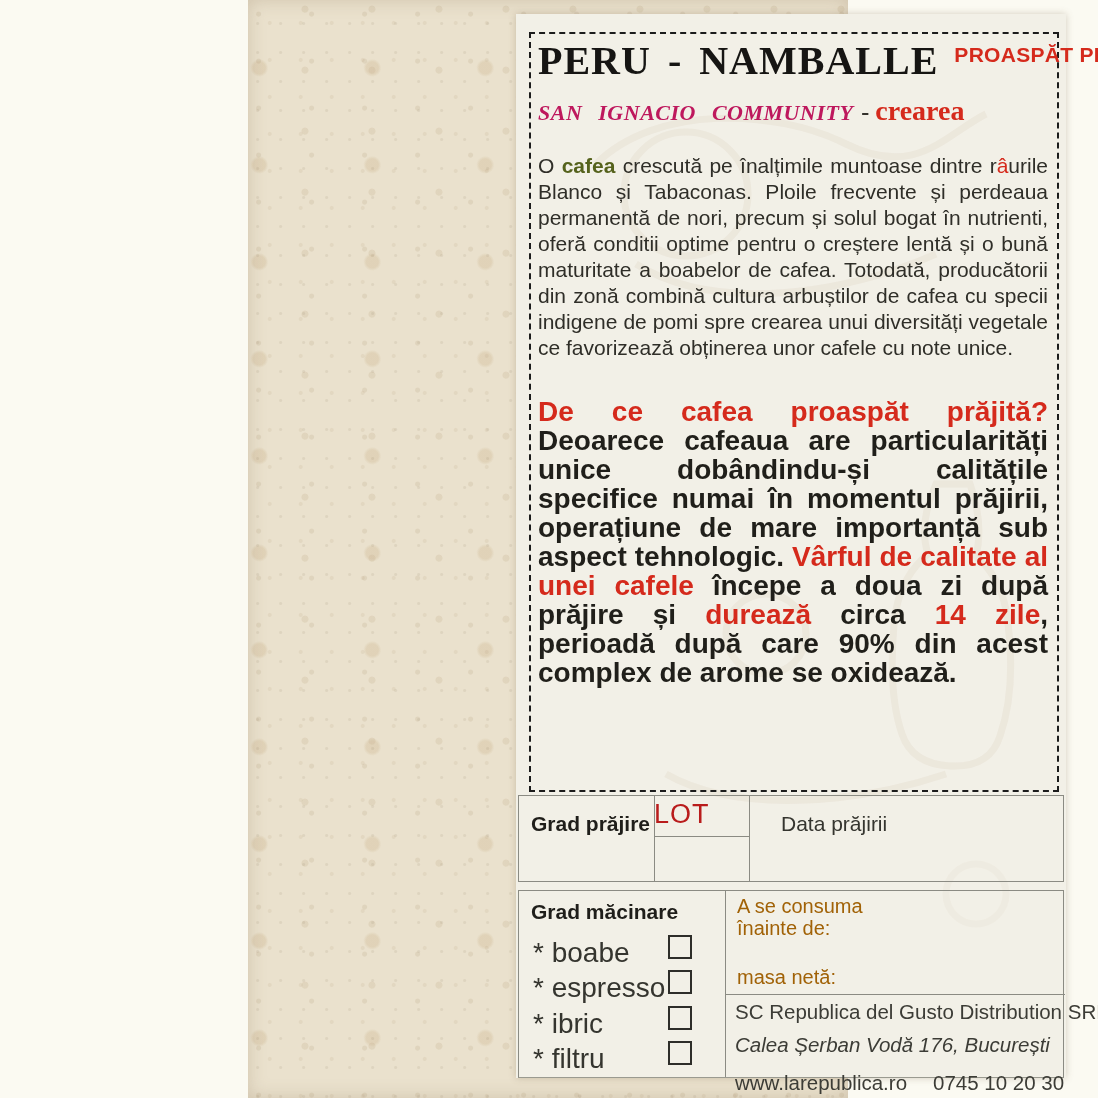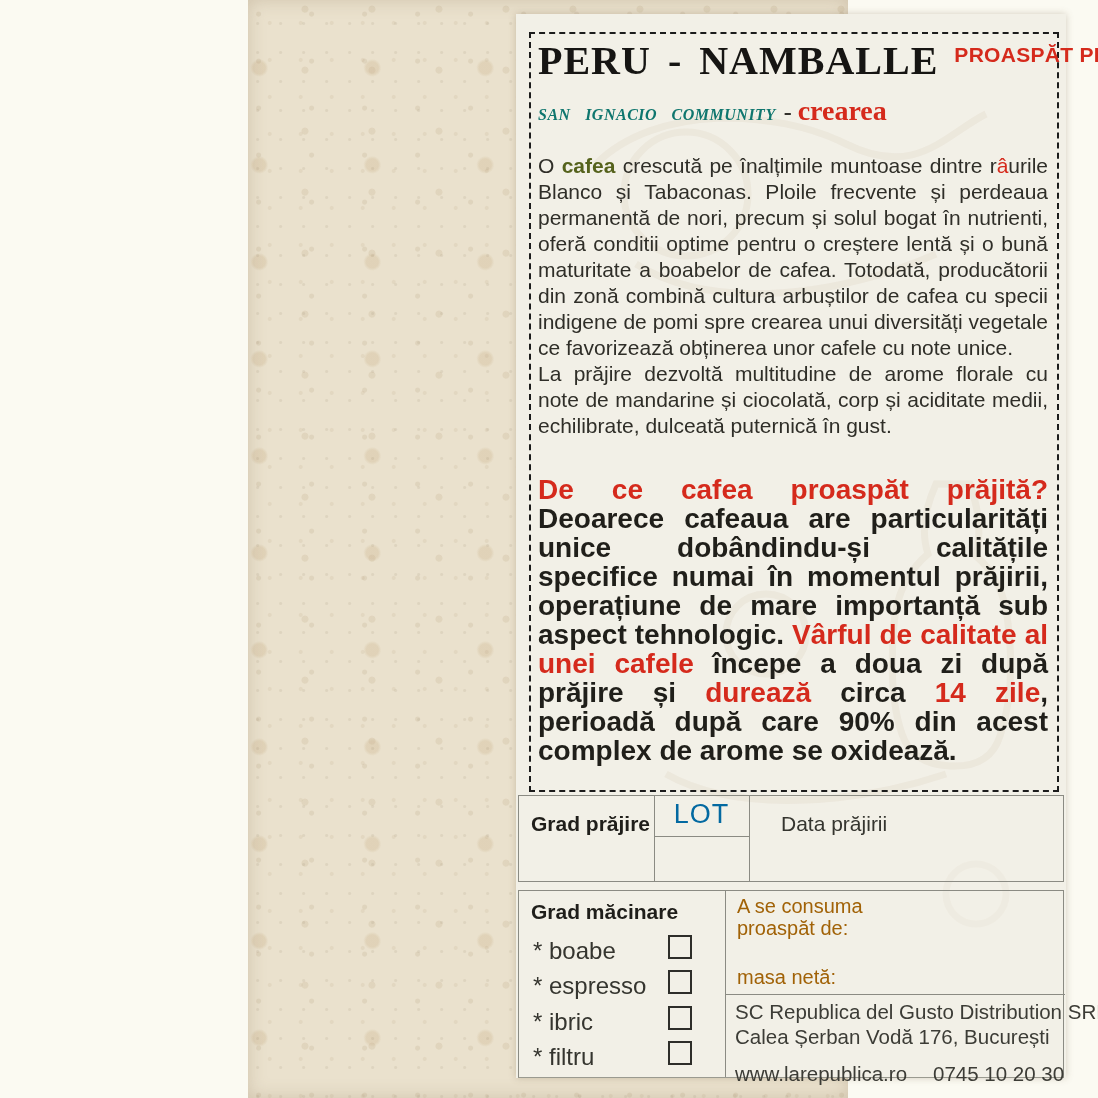--- a/index.html
+++ b/index.html
@@ -47,7 +47,7 @@
   .subtitle { margin-top:13px; white-space:nowrap; }
   .subtitle-main {
     font-family:"Liberation Serif", serif; font-style:italic; font-weight:700;
-    font-size:16px; color:#0f766e; word-spacing:10px; letter-spacing:0.5px;
+    font-size:22px; color:#be185d; word-spacing:10px; letter-spacing:0.5px;
   }
   .subtitle-sep {
     font-family:"Liberation Serif", serif; font-weight:700;

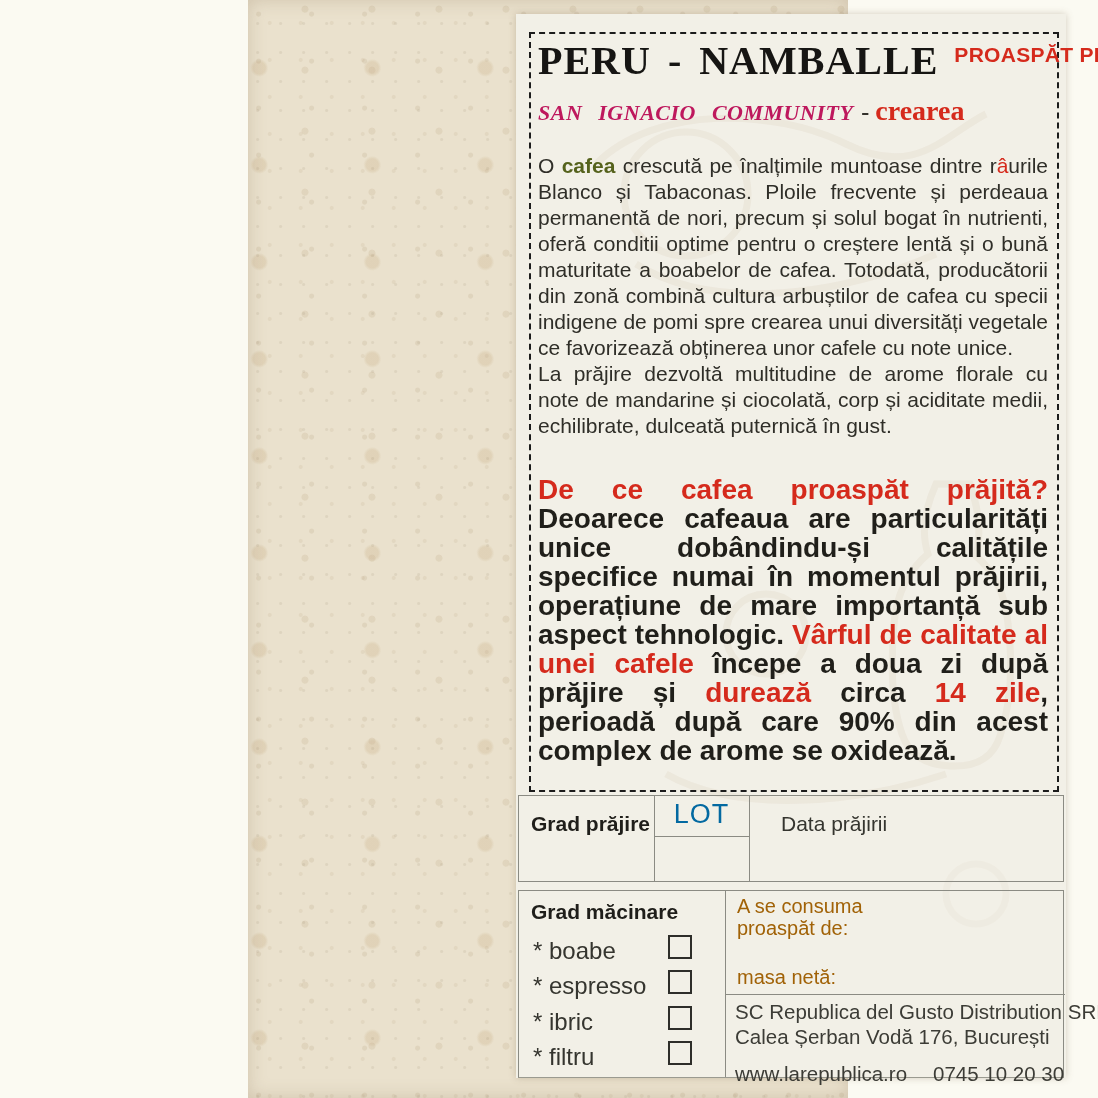--- a/index.html
+++ b/index.html
@@ -127,7 +127,6 @@
         <span class="subtitle-main">SAN IGNACIO COMMUNITY</span><span class="subtitle-sep">-</span><span class="subtitle-accent">crearea</span>
       </div>
       <p class="body"><span>O </span><span class="seg-green">cafea</span><span> crescută pe înalțimile muntoase dintre r</span><span class="seg-red">â</span><span>urile Blanco și Tabaconas. Ploile frecvente și perdeaua permanentă de nori, precum și solul bogat în nutrienti, oferă conditii optime pentru o creștere lentă și o bună maturitate a boabelor de cafea. Totodată, producătorii din zonă combină cultura arbuștilor de cafea cu specii indigene de pomi spre crearea unui diversități vegetale ce favorizează obținerea unor cafele cu note unice.</span></p>
-      <p class="body cont">La prăjire dezvoltă multitudine de arome florale cu note de mandarine și ciocolată, corp și aciditate medii, echilibrate, dulceată puternică în gust.</p>
       <p class="body strong"><span class="seg-red">De ce cafea proaspăt prăjită? </span><span>Deoarece cafeaua are particularități unice dobândindu-și calitățile specifice numai în momentul prăjirii, operațiune de mare importanță sub aspect tehnologic. </span><span class="seg-red">Vârful de calitate al unei cafele </span><span>începe a doua zi după prăjire și </span><span class="seg-red">durează</span><span> circa </span><span class="seg-red">14 zile</span><span>, perioadă după care 90% din acest complex de arome se oxidează.</span></p>
     </div>
 

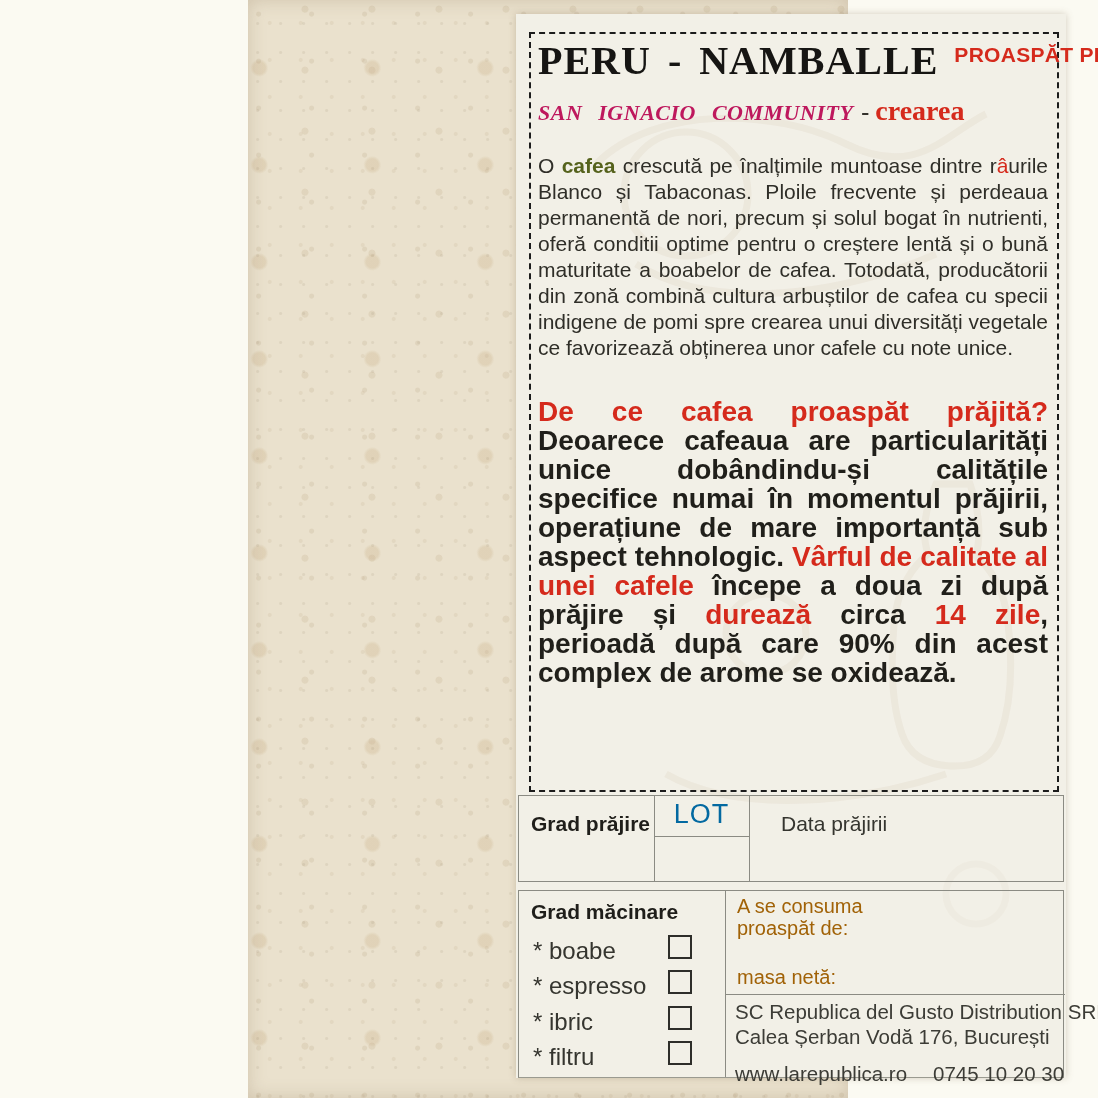--- a/index.html
+++ b/index.html
@@ -82,8 +82,8 @@
   .cell-label { position:absolute; font-size:21px; color:#35352f; }
   .bold { font-weight:700; color:#1f1e1a; }
   .lot {
-    position:absolute; left:135px; top:3px; width:95px; text-align:center;
-    font-size:27px; letter-spacing:1px; color:#0369a1;
+    position:absolute; left:135px; top:3px; width:95px; text-align:left;
+    font-size:27px; letter-spacing:1px; color:#b91c1c;
   }
   .tbl2 {
     left:2px; top:876px; width:546px; height:188px;

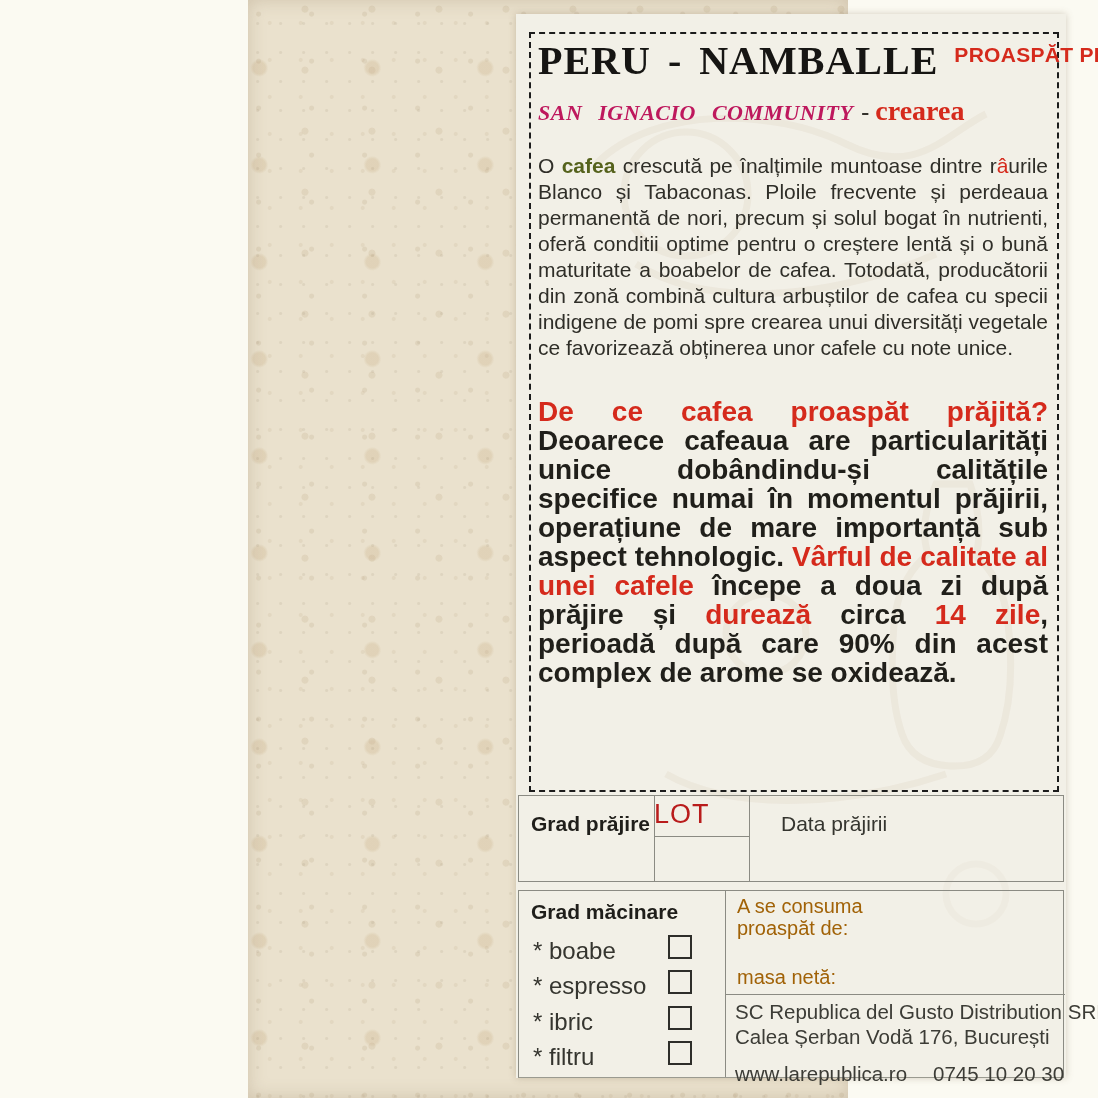--- a/index.html
+++ b/index.html
@@ -158,7 +158,7 @@
       <span class="checkbox" style="top:150px;"></span>
 
       <span class="rc-text" style="top:4px;">A se consuma</span>
-      <span class="rc-text" style="top:26px;">proaspăt de:</span>
+      <span class="rc-text" style="top:26px;">înainte de:</span>
       <span class="rc-text" style="top:75px;">masa netă:</span>
 
       <span class="addr" style="top:109px;">SC Republica del Gusto Distribution SRL,</span>

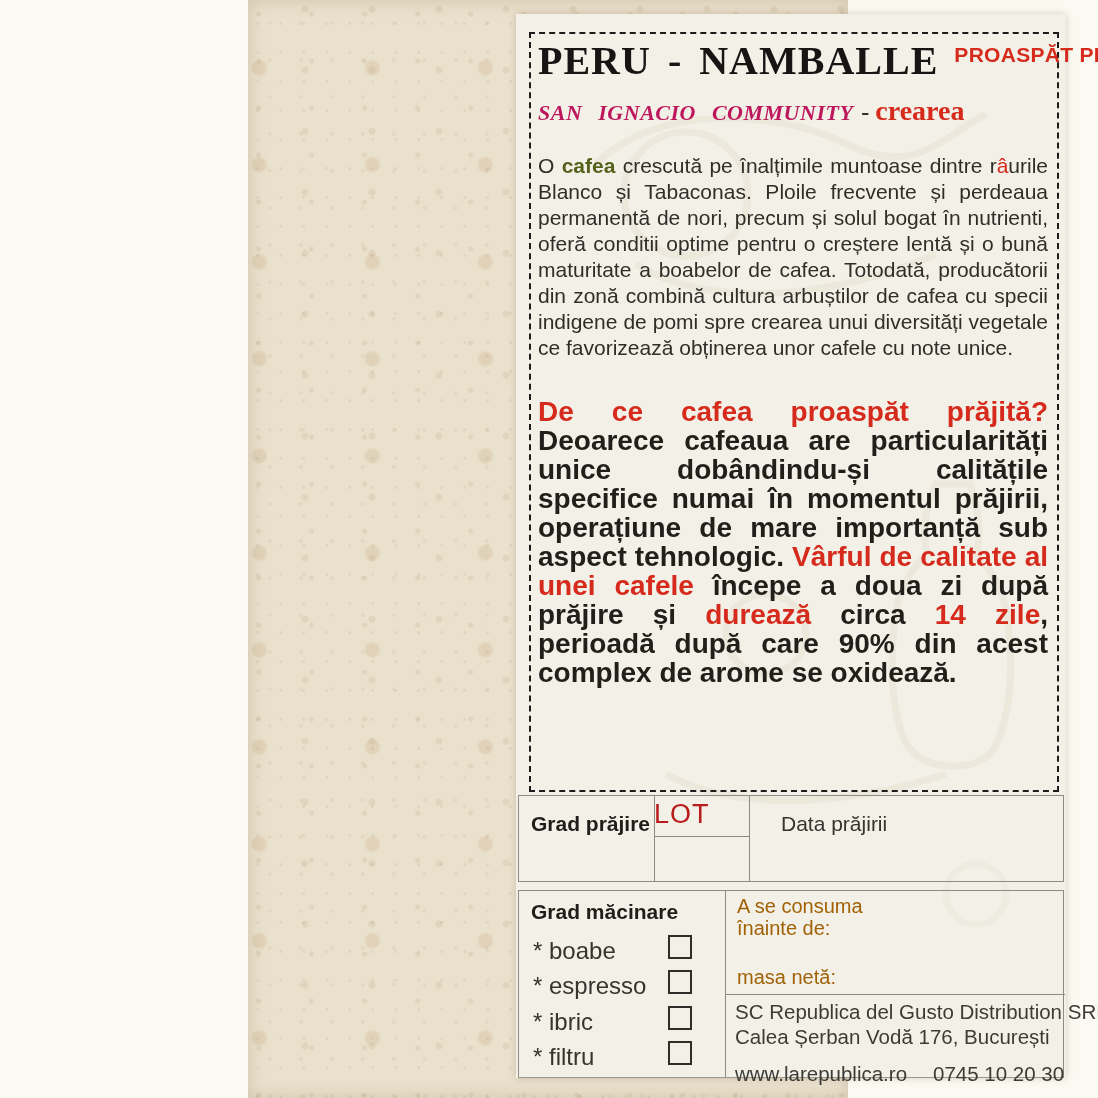--- a/index.html
+++ b/index.html
@@ -91,7 +91,7 @@
   }
   .tbl2 .vdiv { position:absolute; left:206px; top:0; width:1px; height:100%; background:#8b8b83; }
   .tbl2 .hline { position:absolute; left:206px; top:103px; width:340px; height:1px; background:#8b8b83; }
-  .opt-label { position:absolute; left:14px; font-size:24px; color:#35352f; }
+  .opt-label { position:absolute; left:14px; font-size:28px; color:#35352f; }
   .checkbox {
     position:absolute; left:149px; width:24px; height:24px;
     border:2px solid #2e2e2a; box-sizing:border-box; background:transparent;

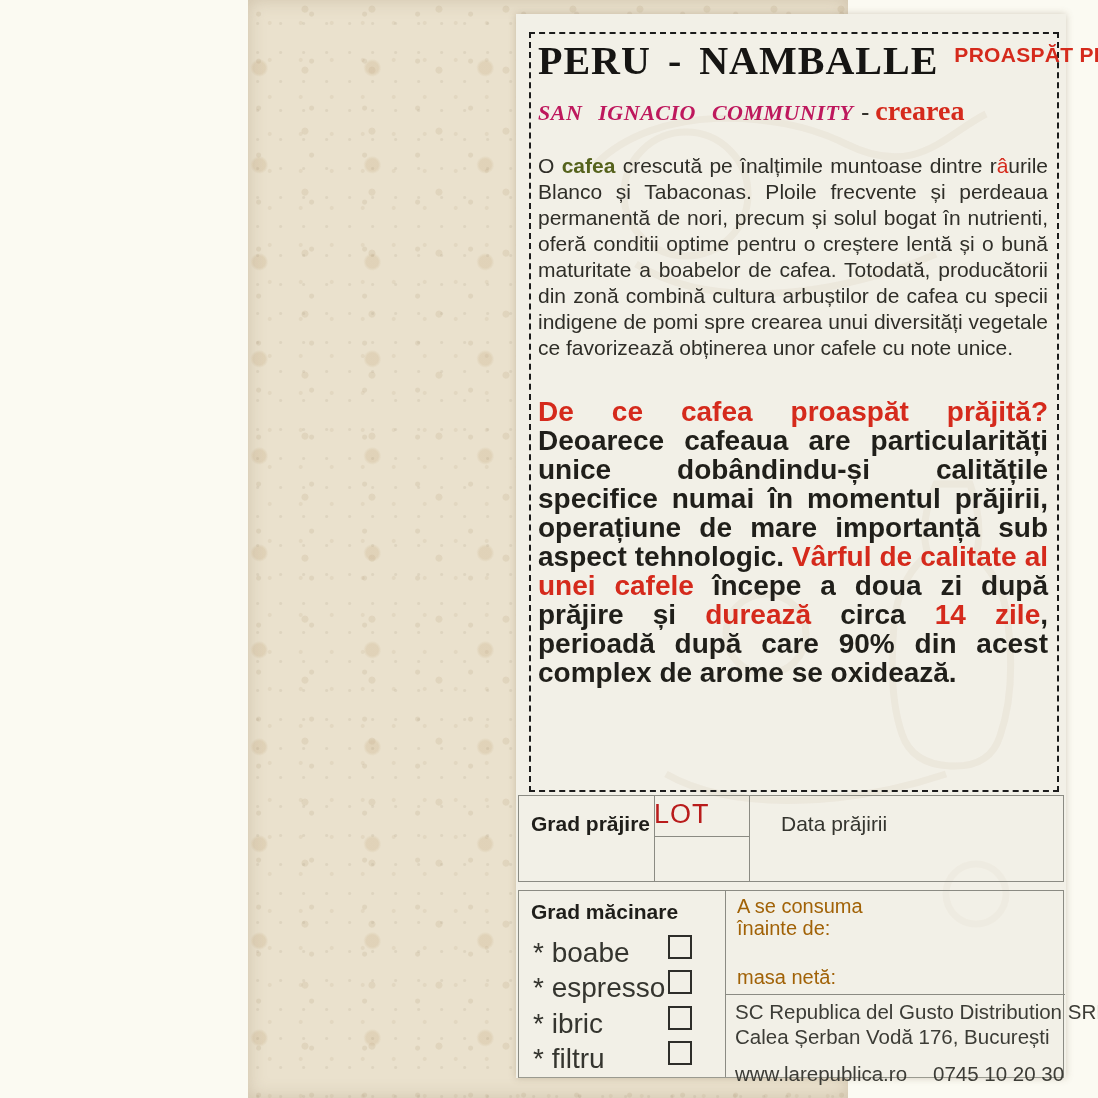--- a/index.html
+++ b/index.html
@@ -162,7 +162,7 @@
       <span class="rc-text" style="top:75px;">masa netă:</span>
 
       <span class="addr" style="top:109px;">SC Republica del Gusto Distribution SRL,</span>
-      <span class="addr" style="top:134px;">Calea Șerban Vodă 176, București</span>
+      <span class="addr" style="top:142px;font-style:italic;">Calea Șerban Vodă 176, București</span>
       <span class="addr" style="top:171px;"><span>www.larepublica.ro</span><span class="phone">0745 10 20 30</span></span>
     </div>
 

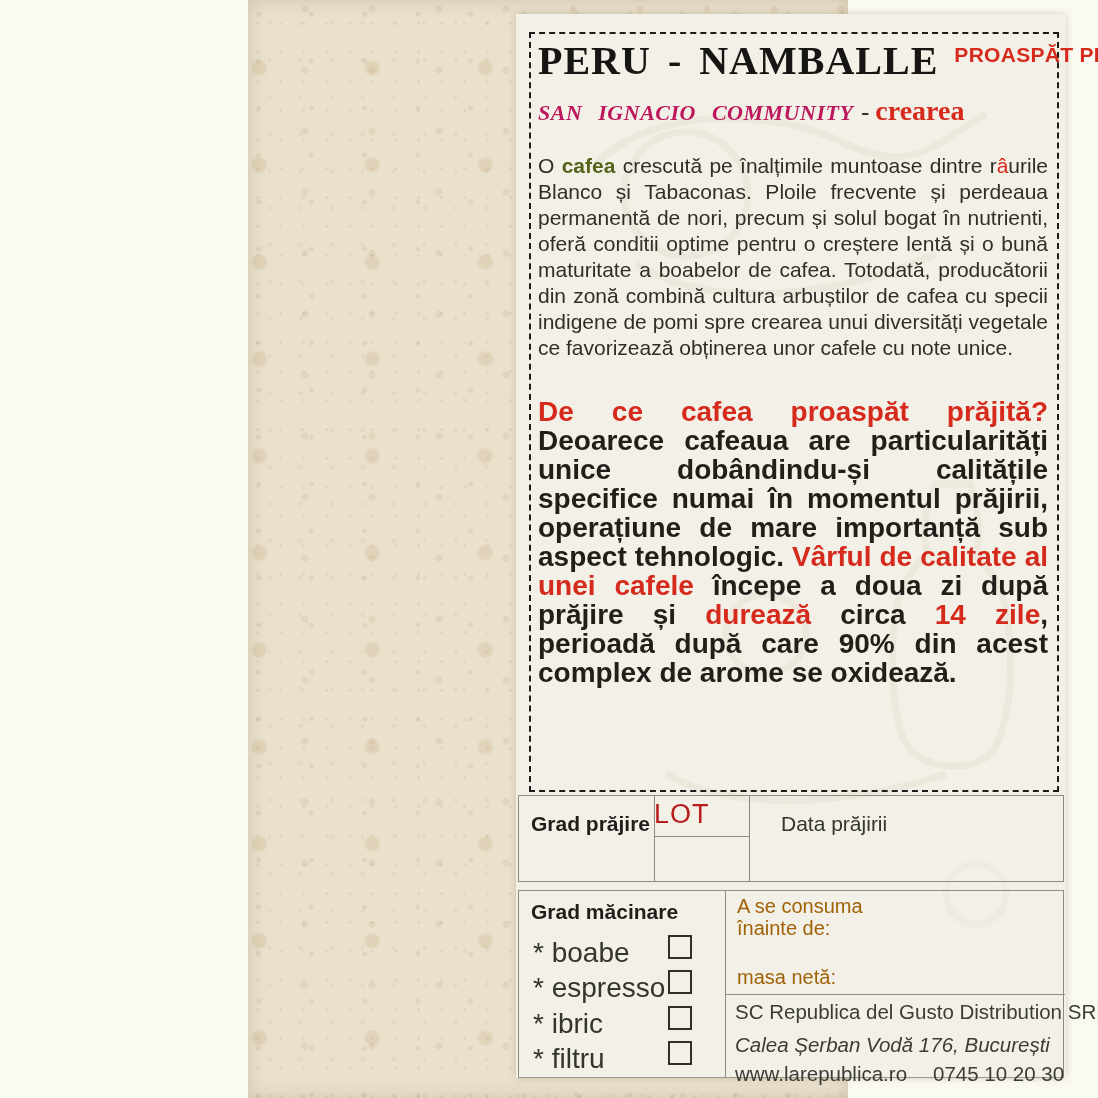--- a/index.html
+++ b/index.html
@@ -163,7 +163,7 @@
 
       <span class="addr" style="top:109px;">SC Republica del Gusto Distribution SRL,</span>
       <span class="addr" style="top:142px;font-style:italic;">Calea Șerban Vodă 176, București</span>
-      <span class="addr" style="top:171px;"><span>www.larepublica.ro</span><span class="phone">0745 10 20 30</span></span>
+      <span class="addr" style="top:180px;"><span>www.larepublica.ro</span><span class="phone">0745 10 20 30</span></span>
     </div>
 
   </div>

